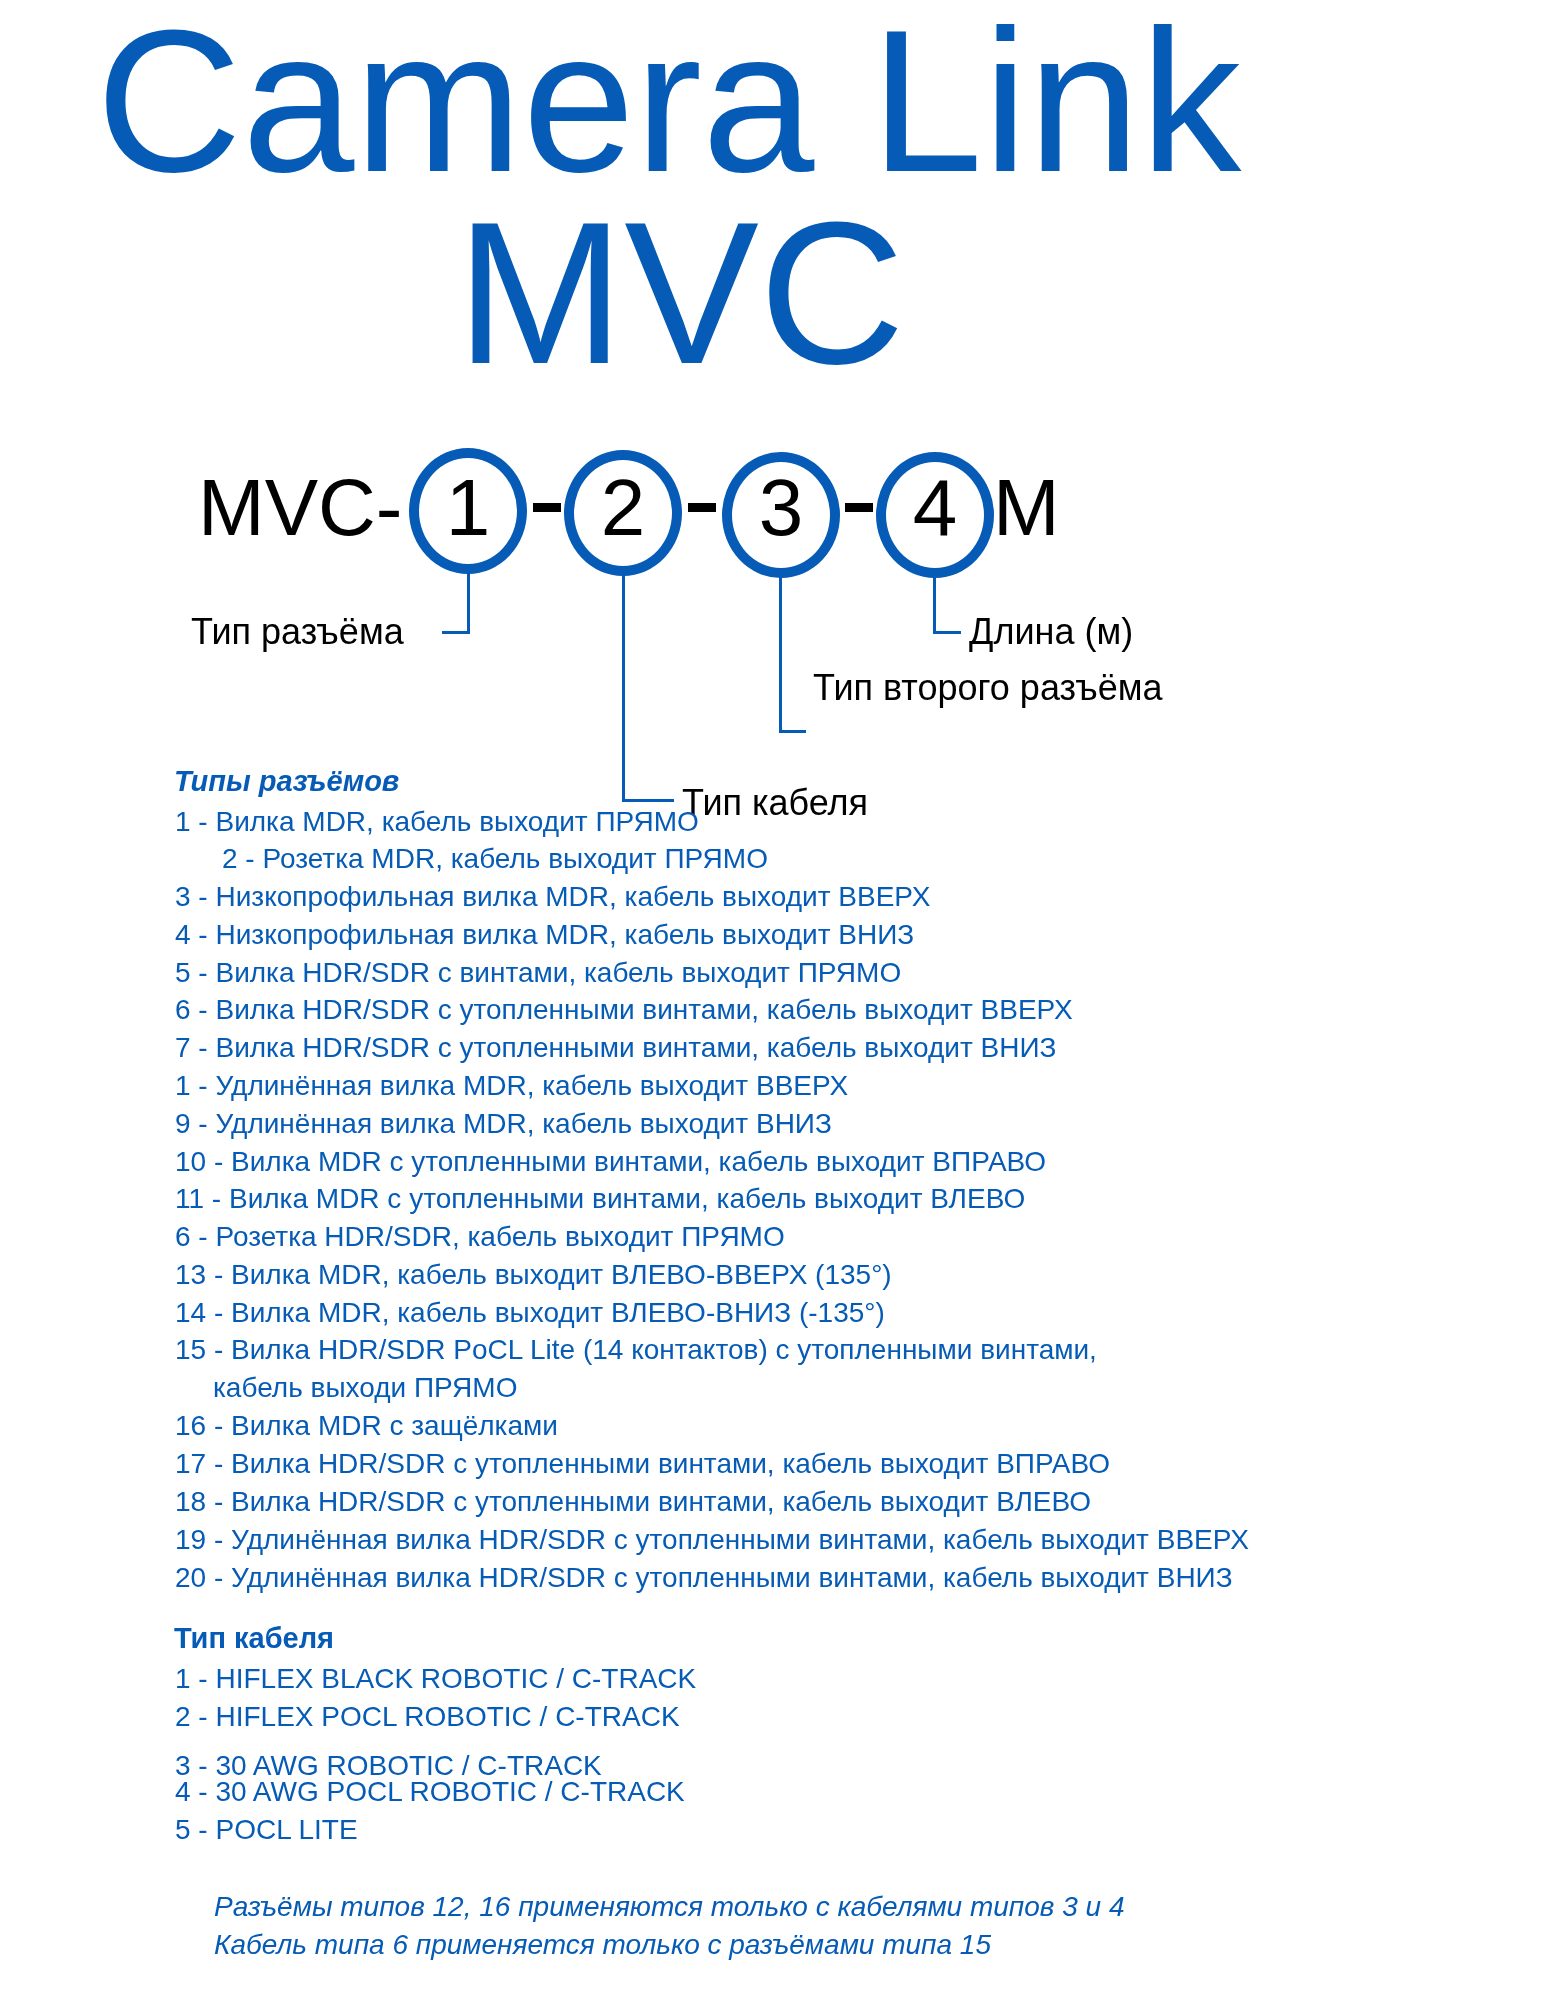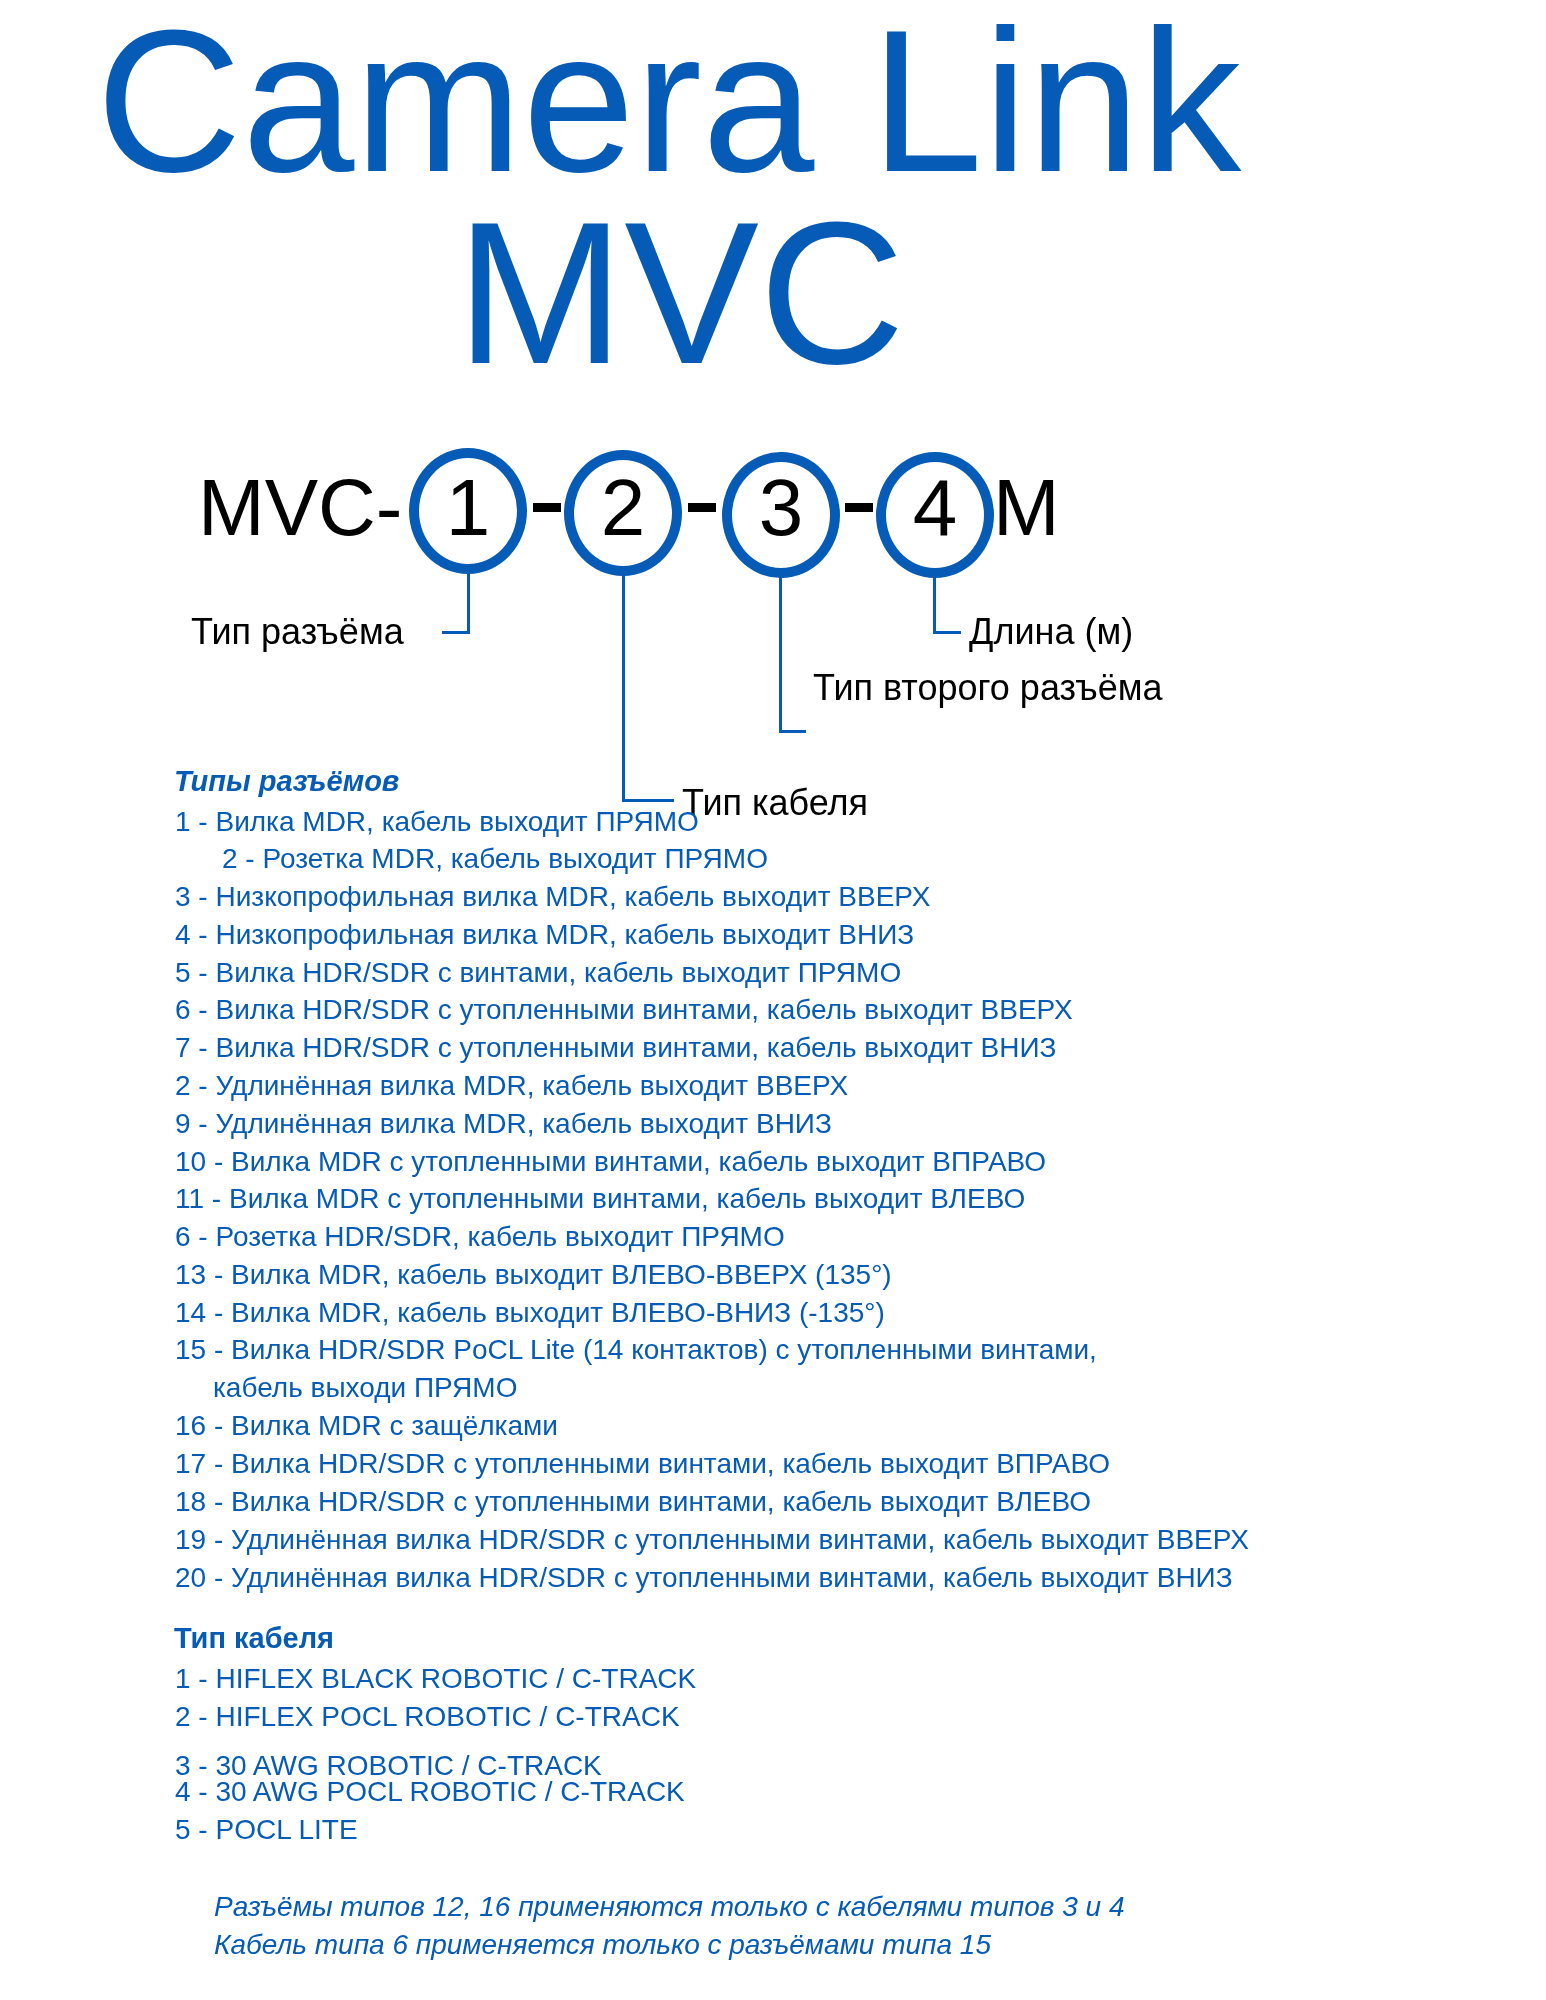--- a/index.html
+++ b/index.html
@@ -75,7 +75,7 @@
   <div class="abs item" style="left:175px; top:959px;">5 - Вилка HDR/SDR с винтами, кабель выходит ПРЯМО</div>
   <div class="abs item" style="left:175px; top:996px;">6 - Вилка HDR/SDR с утопленными винтами, кабель выходит ВВЕРХ</div>
   <div class="abs item" style="left:175px; top:1034px;">7 - Вилка HDR/SDR с утопленными винтами, кабель выходит ВНИЗ</div>
-  <div class="abs item" style="left:175px; top:1072px;">2 - Удлинённая вилка MDR, кабель выходит ВВЕРХ</div>
+  <div class="abs item" style="left:175px; top:1072px;">1 - Удлинённая вилка MDR, кабель выходит ВВЕРХ</div>
   <div class="abs item" style="left:175px; top:1110px;">9 - Удлинённая вилка MDR, кабель выходит ВНИЗ</div>
   <div class="abs item" style="left:175px; top:1148px;">10 - Вилка MDR с утопленными винтами, кабель выходит ВПРАВО</div>
   <div class="abs item" style="left:175px; top:1185px;">11 - Вилка MDR с утопленными винтами, кабель выходит ВЛЕВО</div>

